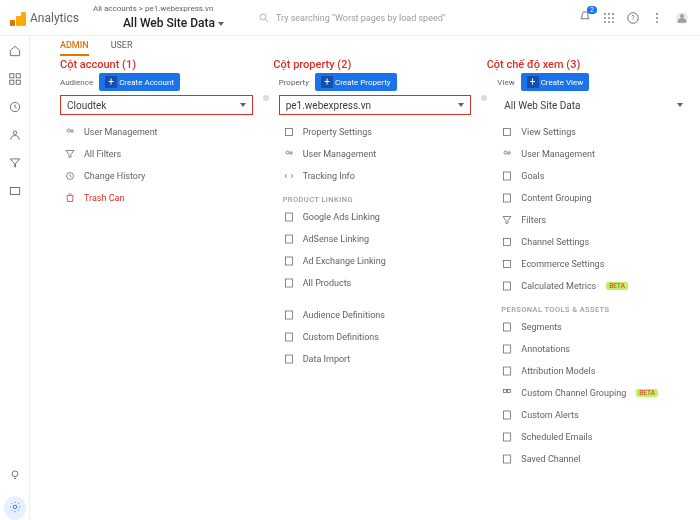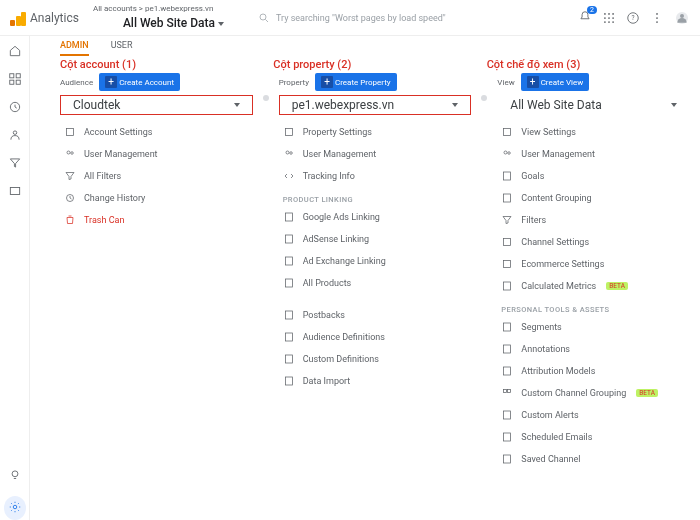--- a/index.html
+++ b/index.html
@@ -34,7 +34,7 @@
 .col-head { display:flex; align-items:center; gap:6px; font-size:8px; color:#5f6368; margin-bottom:4px; }
 .create-btn { background:#1a73e8; color:#fff; font-size:8px; padding:3px 6px; border-radius:2px; display:flex; align-items:center; gap:2px; cursor:pointer; }
 .plus-box { background:#174ea6; width:12px; height:12px; display:flex; align-items:center; justify-content:center; border-radius:1px; font-size:10px; line-height:1;}
-.selector { border:1px solid #d93025; height:20px; display:flex; align-items:center; justify-content:space-between; padding:0 12px; font-size:12px; color:#3c4043; margin-bottom:6px; cursor:pointer; }
+.selector { border:1px solid #d93025; height:20px; display:flex; align-items:center; justify-content:space-between; padding:0 6px; font-size:10px; color:#3c4043; margin-bottom:6px; cursor:pointer; }
 .selector.plain { border:1px solid transparent; }
 .item { display:flex; align-items:center; gap:8px; padding:5px 4px; font-size:9px; color:#5f6368; cursor:pointer; }
 .item svg { width:12px; height:12px; flex-shrink:0; }

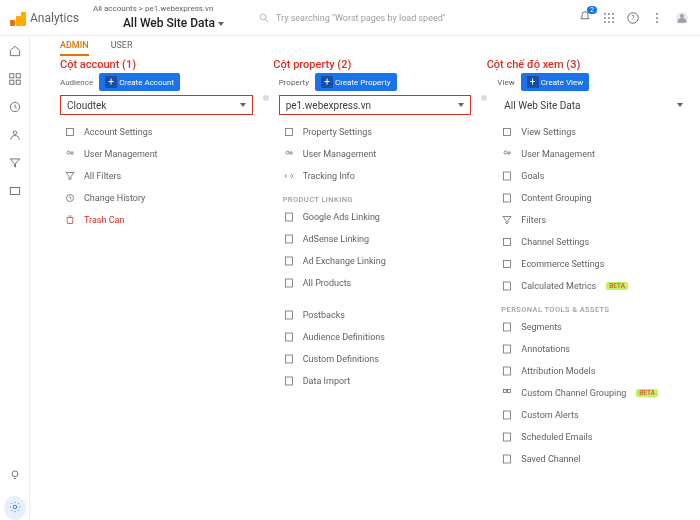--- a/index.html
+++ b/index.html
@@ -170,12 +170,6 @@
         <div id="acct-items">
             <div class="item">
               <svg viewBox="0 0 24 24" class="ic">
-                <rect x="5" y="5" width="14" height="14" class="ic"></rect>
-              </svg>
-              <span>Account Settings</span>
-            </div>
-            <div class="item">
-              <svg viewBox="0 0 24 24" class="ic">
                 <circle cx="9" cy="9" r="3" class="ic"></circle>
                 <circle cx="16" cy="10" r="2.5" class="ic"></circle>
               </svg>

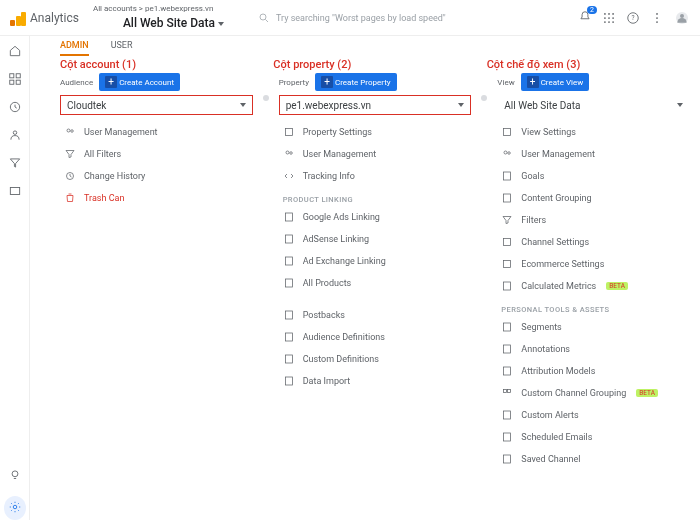--- a/index.html
+++ b/index.html
@@ -264,12 +264,6 @@
               <svg viewBox="0 0 24 24" class="ic">
                 <rect x="5" y="4" width="14" height="16" class="ic"></rect>
               </svg>
-              <span>Postbacks</span>
-            </div>
-            <div class="item">
-              <svg viewBox="0 0 24 24" class="ic">
-                <rect x="5" y="4" width="14" height="16" class="ic"></rect>
-              </svg>
               <span>Audience Definitions</span>
             </div>
             <div class="item">

